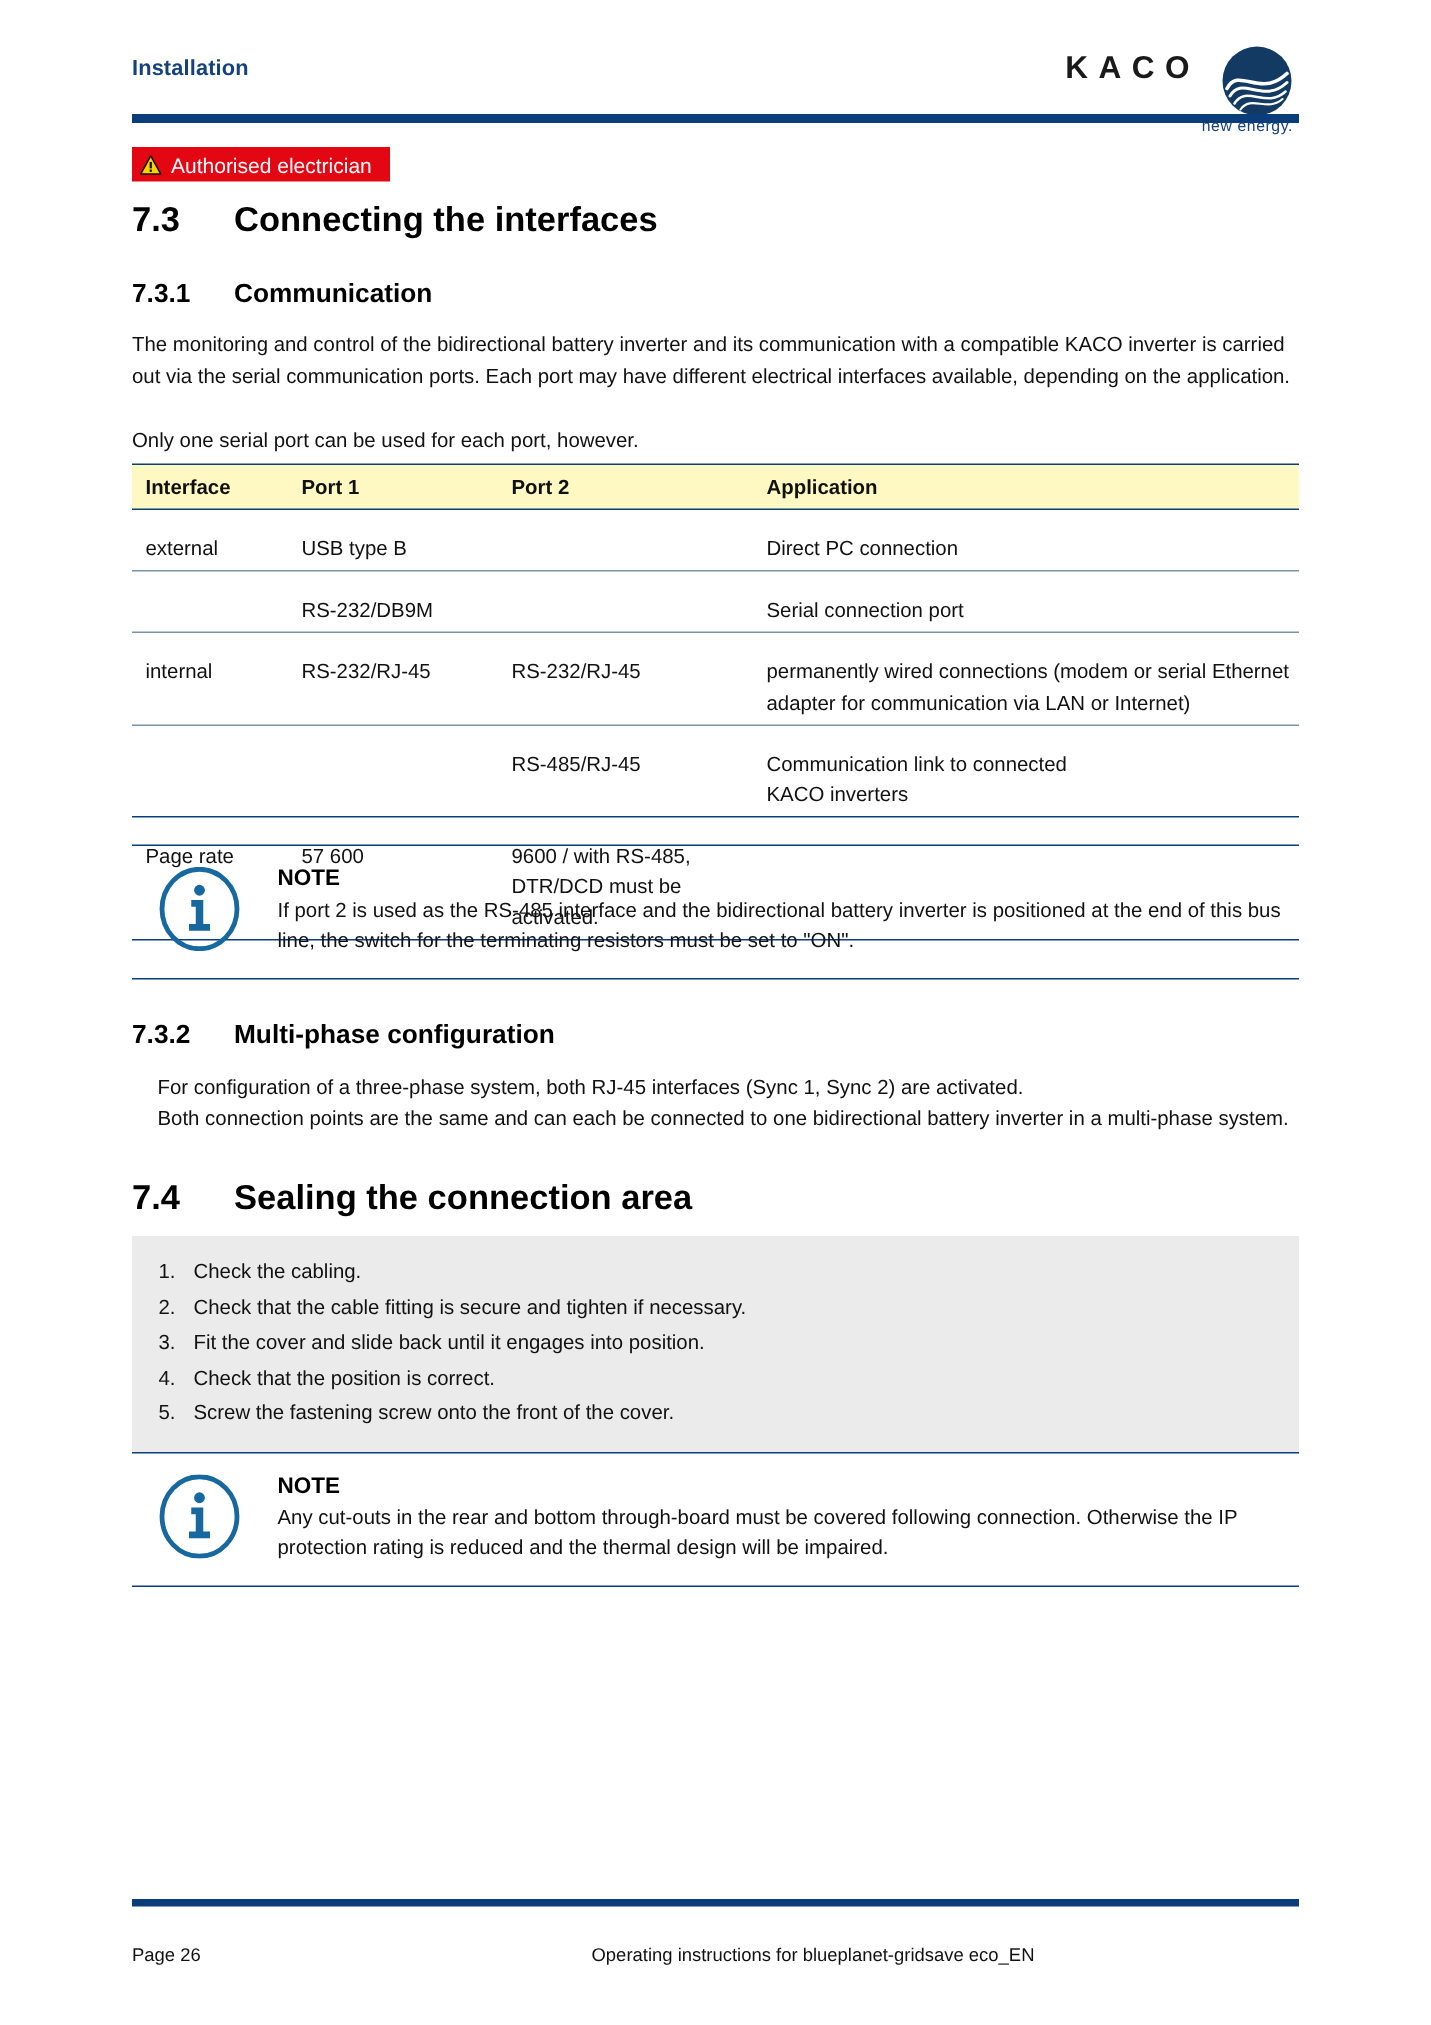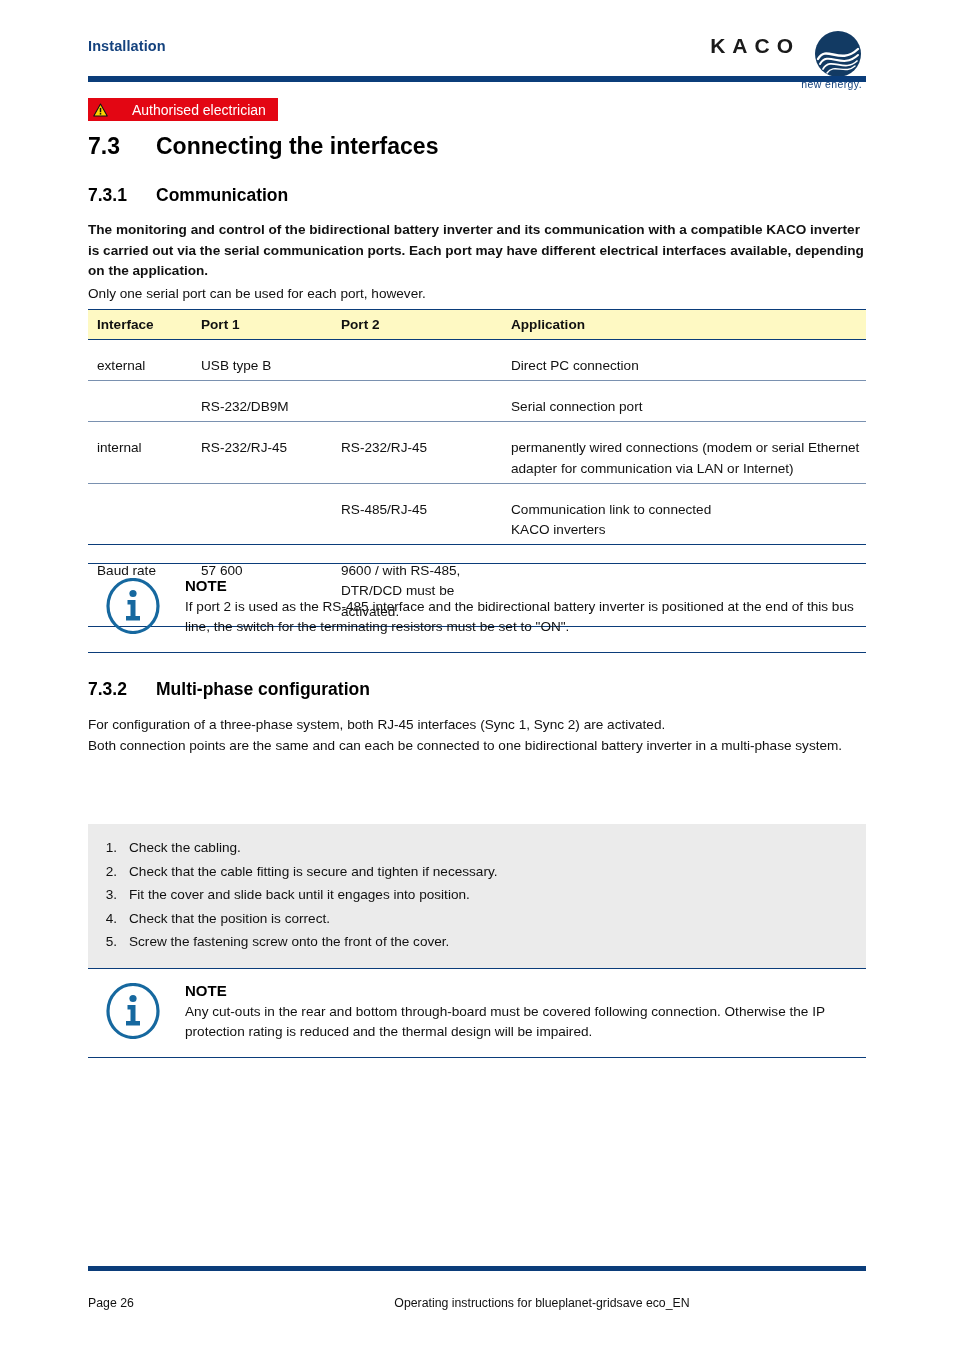--- a/index.html
+++ b/index.html
@@ -97,7 +97,7 @@
     padding: 0 12px 0 5px;
     display: inline-flex;
     align-items: center;
-    gap: 24px;
+    gap: 6px;
     white-space: nowrap;
   }
   .warn-tri { width: 15px; height: 14px; display: block; }

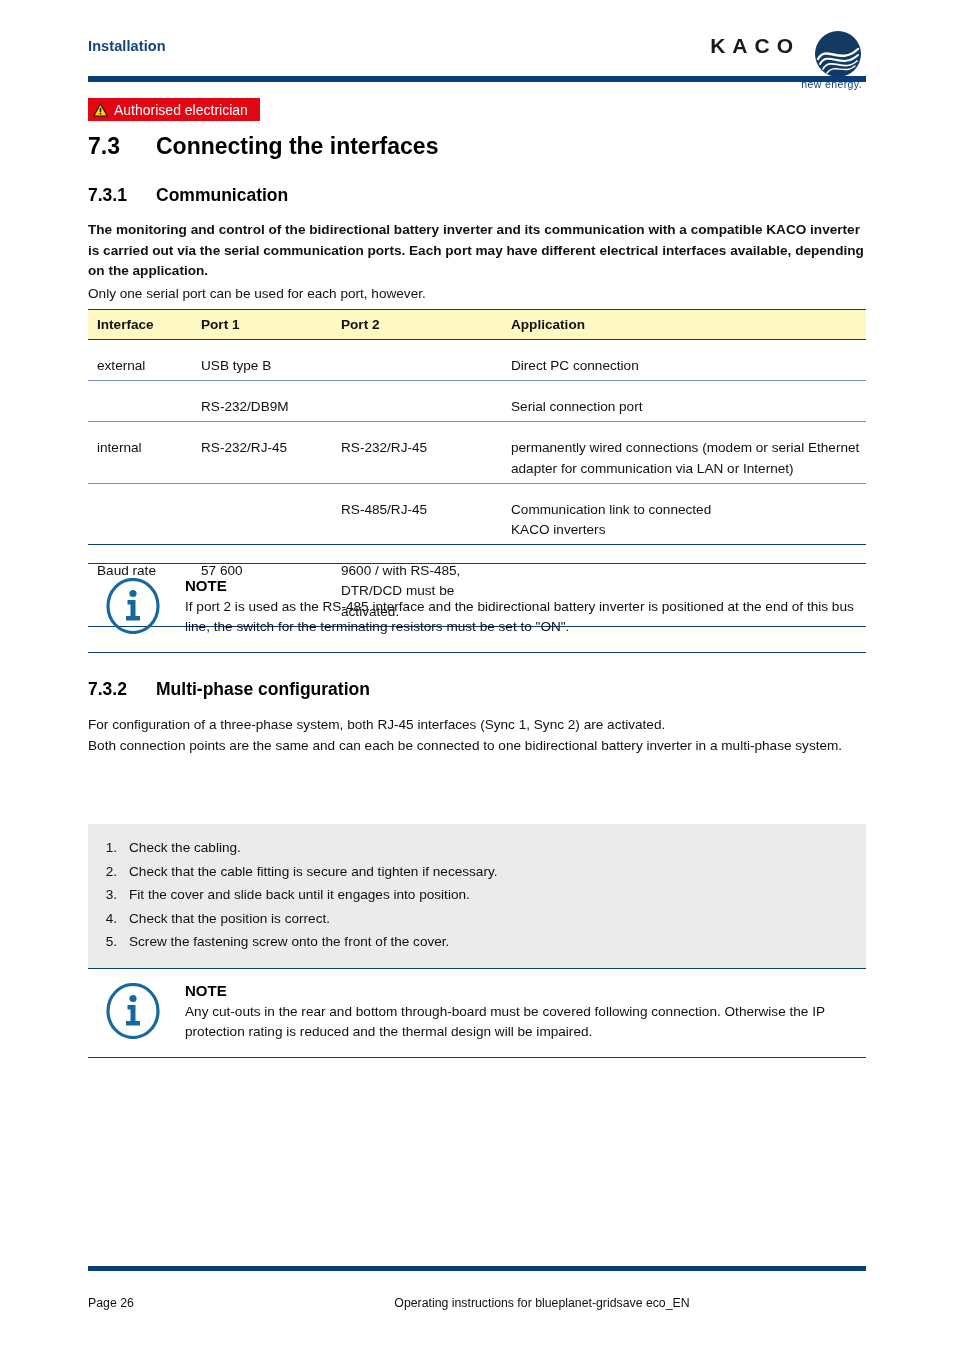--- a/index.html
+++ b/index.html
@@ -280,7 +280,7 @@
     <span class="num">7.3.1</span><span>Communication</span>
   </div>
 
-  <div class="para" style="top:220px;font-weight:bold;">The monitoring and control of the bidirectional battery inverter and its communication with a compatible KACO inverter is carried out via the serial communication ports.  Each port may have different electrical interfaces available, depending on the application.</div>
+  <div class="para" style="top:220px;">The monitoring and control of the bidirectional battery inverter and its communication with a compatible KACO inverter is carried out via the serial communication ports.  Each port may have different electrical interfaces available, depending on the application.</div>
   <div class="para" style="top:284px;">Only one serial port can be used for each port, however.</div>
 
   <table class="tbl">

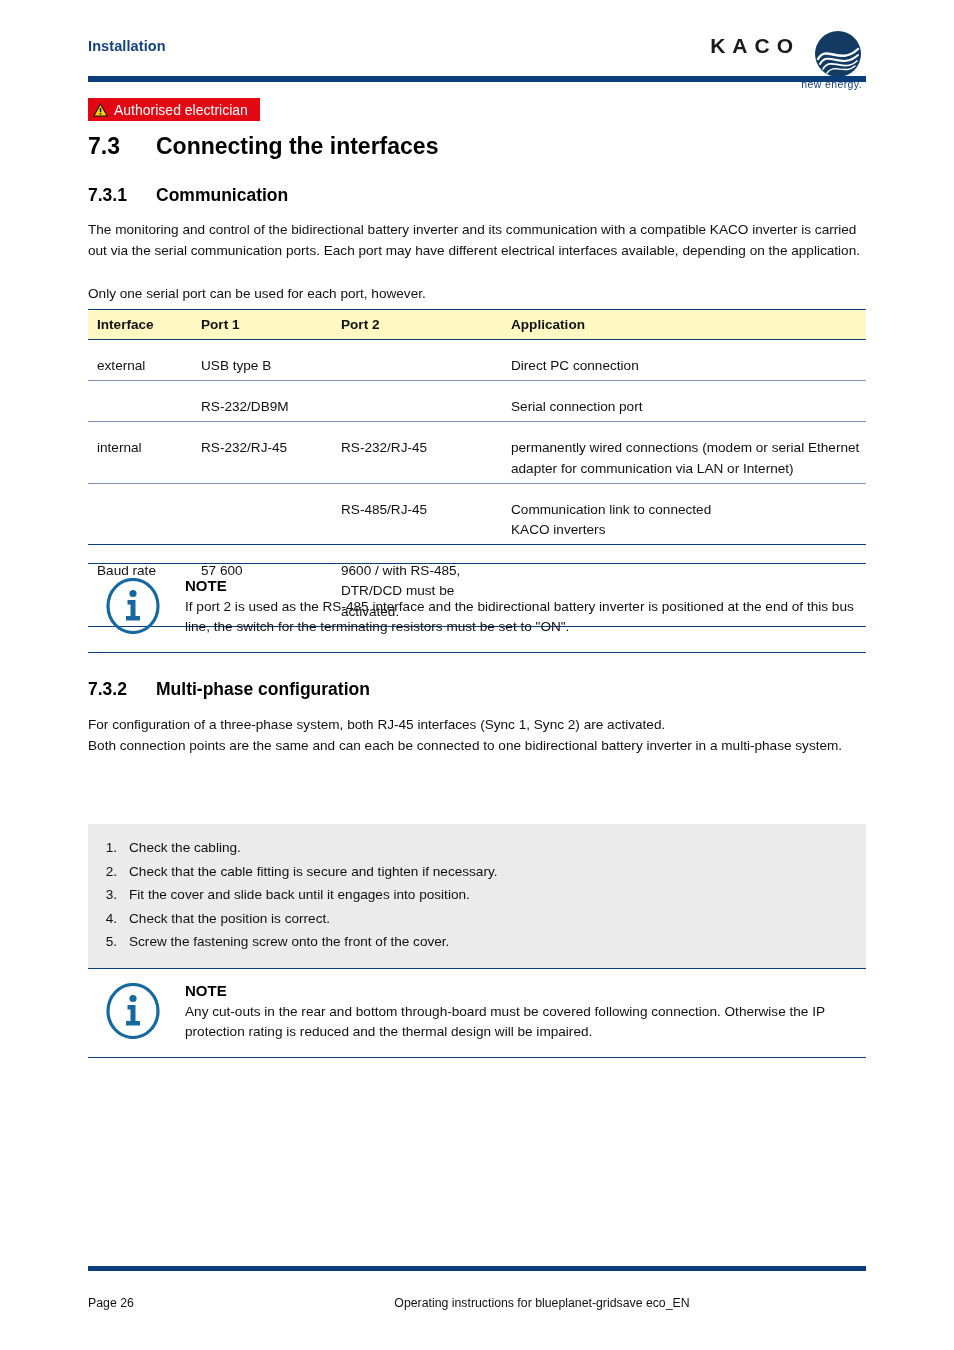--- a/index.html
+++ b/index.html
@@ -319,7 +319,7 @@
 KACO inverters</td>
       </tr>
       <tr class="sep-thick last">
-        <td class="c1">Baud rate</td>
+        <td class="c1">Page rate</td>
         <td class="c2">57 600</td>
         <td class="c3">9600 / with RS-485, DTR/DCD must be activated.</td>
         <td class="c4"></td>

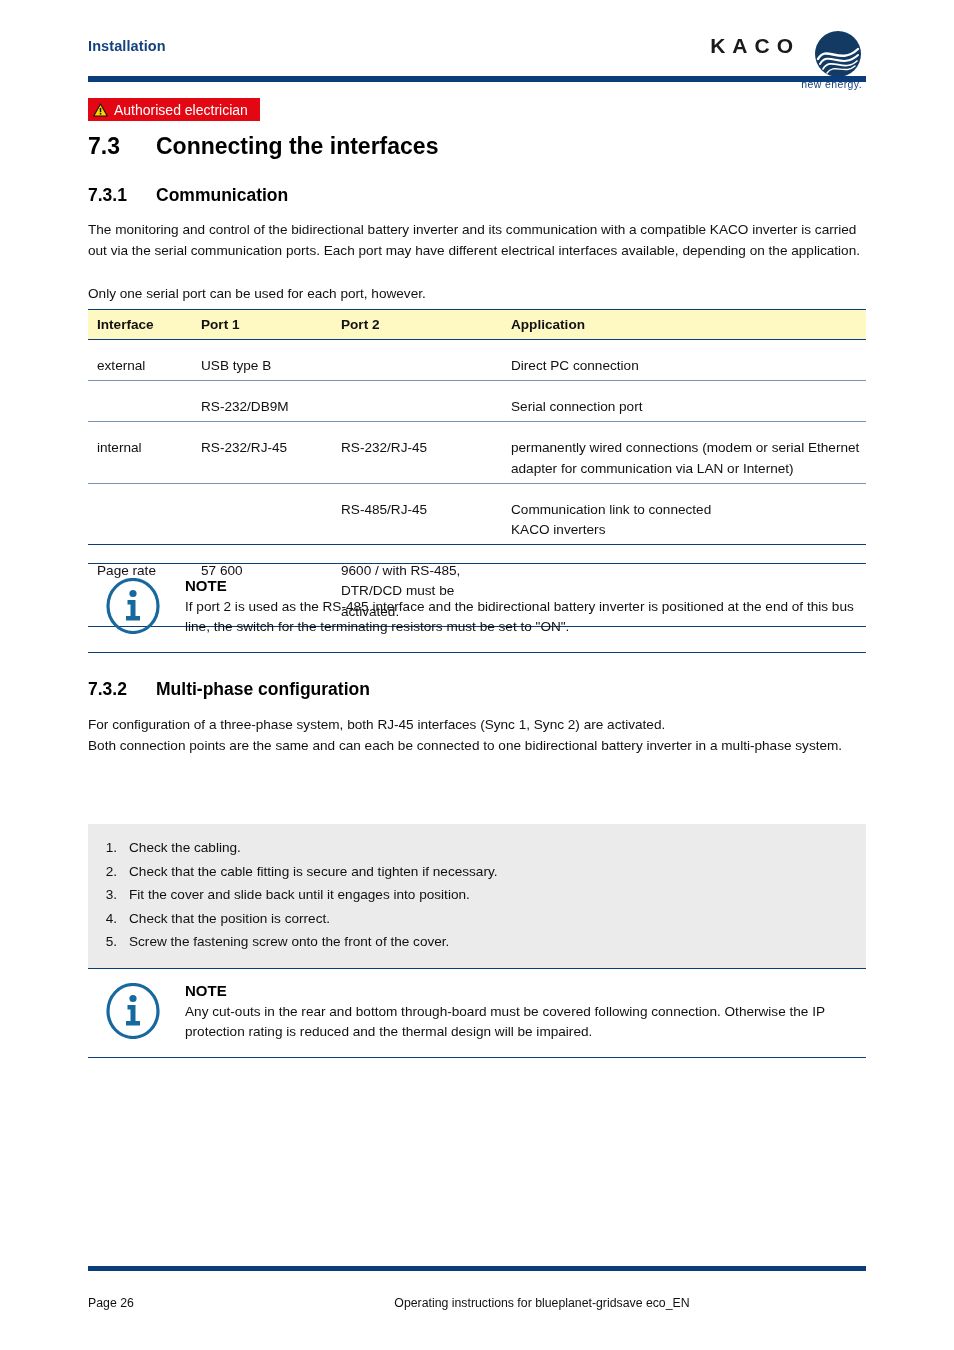--- a/index.html
+++ b/index.html
@@ -342,7 +342,7 @@
   <div class="h2" style="top:679px;">
     <span class="num">7.3.2</span><span>Multi-phase configuration</span>
   </div>
-  <div class="para" style="top:715px; white-space:pre-line;">For configuration of a three-phase system, both RJ-45 interfaces (Sync 1, Sync 2) are activated.
+  <div class="para" style="top:715px; white-space:pre-line;margin-left:17px;">For configuration of a three-phase system, both RJ-45 interfaces (Sync 1, Sync 2) are activated.
 Both connection points are the same and can each be connected to one bidirectional battery inverter in a multi-phase system.</div>
 
 

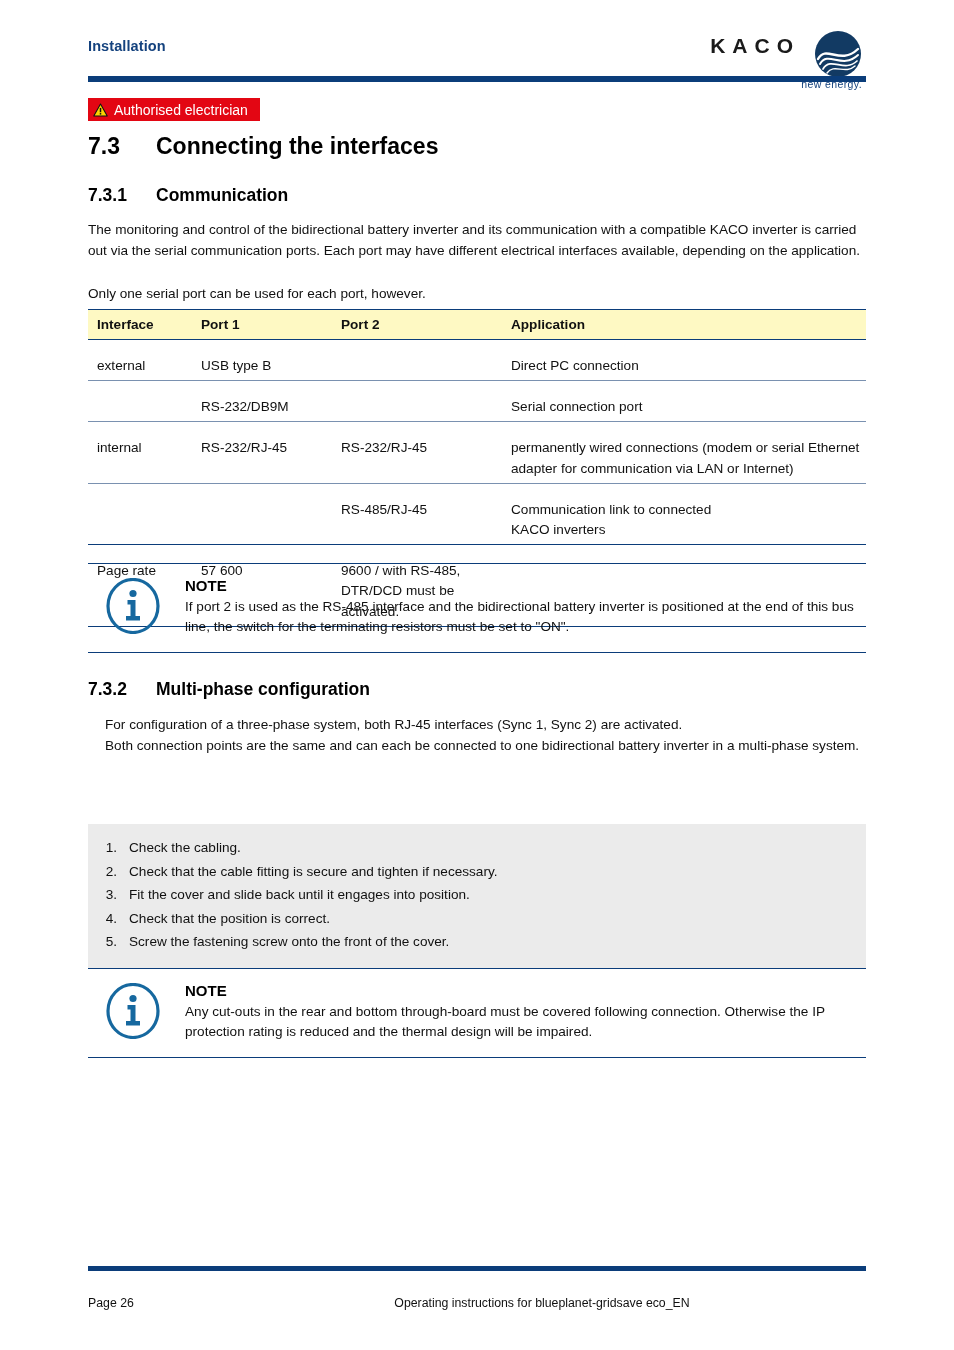--- a/index.html
+++ b/index.html
@@ -345,6 +345,9 @@
   <div class="para" style="top:715px; white-space:pre-line;margin-left:17px;">For configuration of a three-phase system, both RJ-45 interfaces (Sync 1, Sync 2) are activated.
 Both connection points are the same and can each be connected to one bidirectional battery inverter in a multi-phase system.</div>
 
+  <div class="h1" style="top:785px;">
+    <span class="num">7.4</span><span>Sealing the connection area</span>
+  </div>
 
   <div class="steps" style="top:824px;">
     <div class="step">

